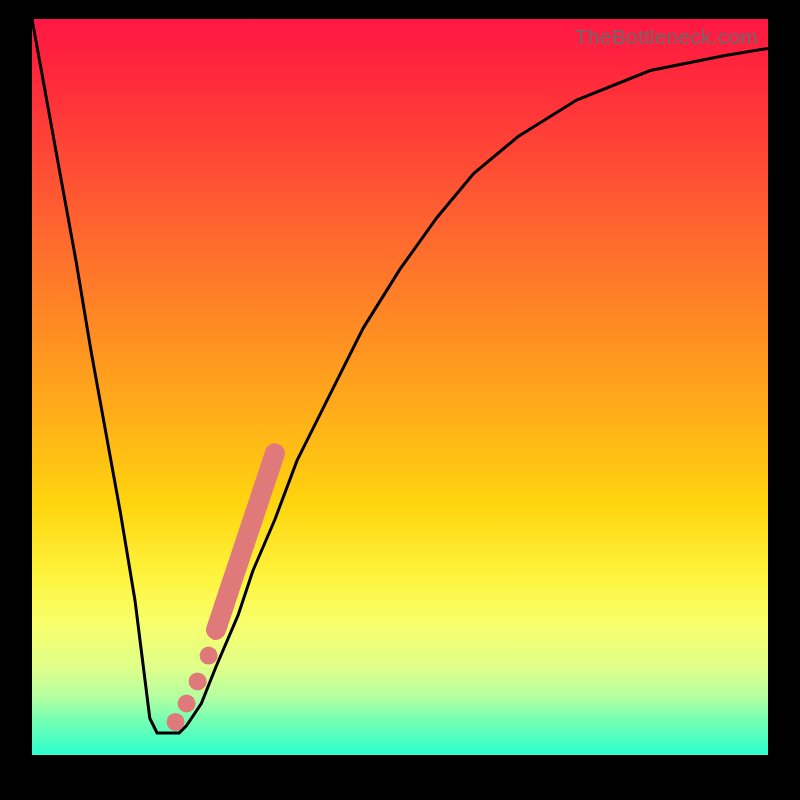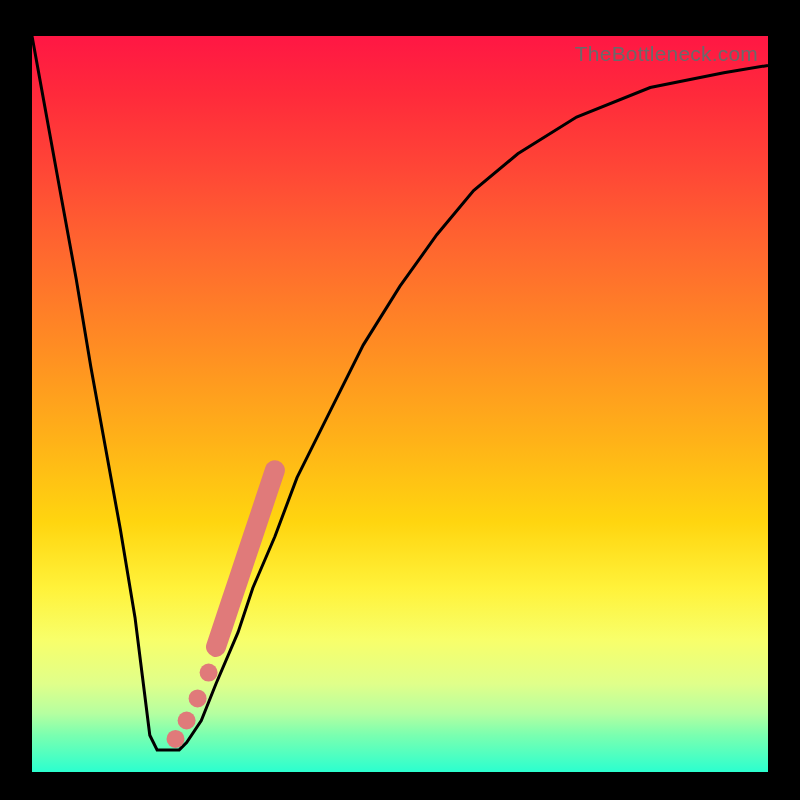--- a/index.html
+++ b/index.html
@@ -20,7 +20,7 @@
   .plot {
     position: absolute;
     left: 32px;
-    top: 36px;
+    top: 19px;
     width: 736px;
     height: 736px;
     

